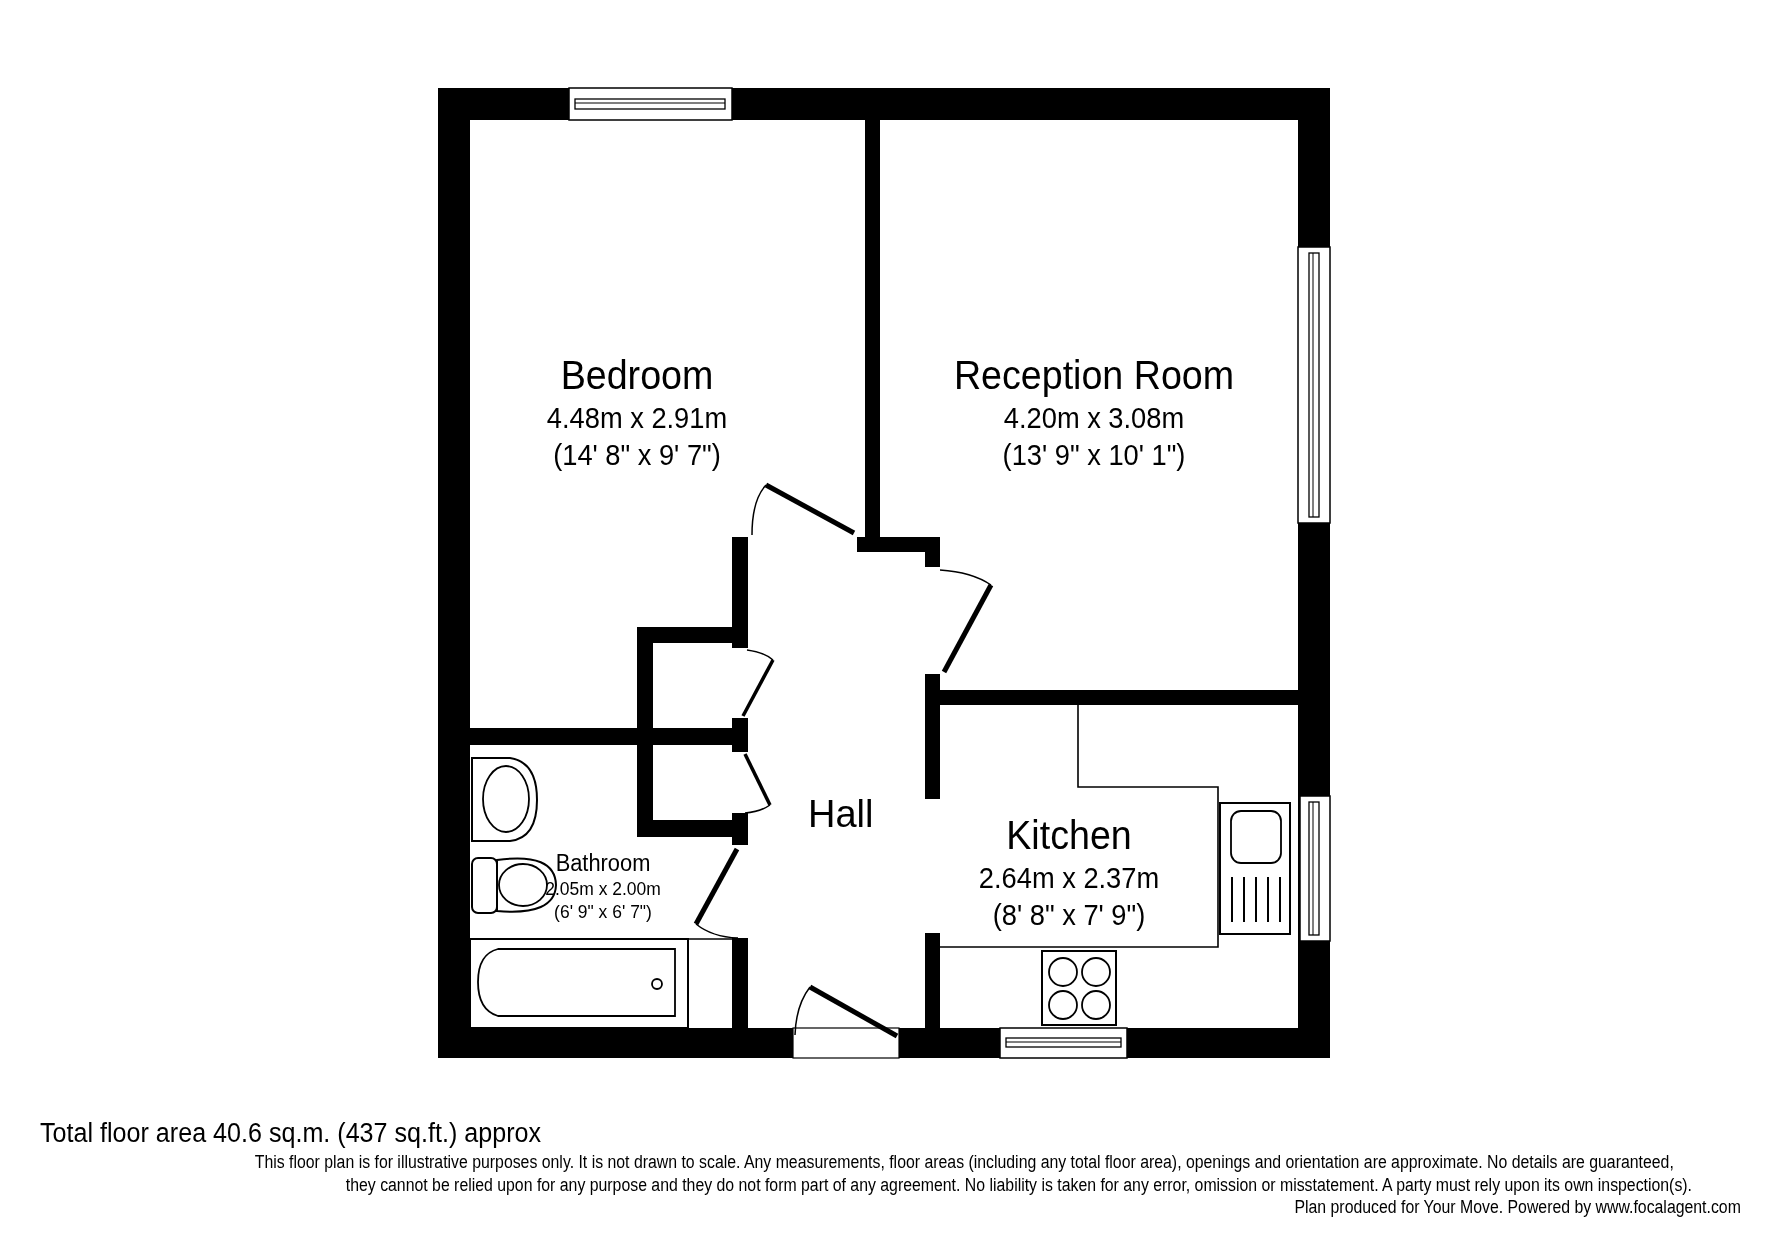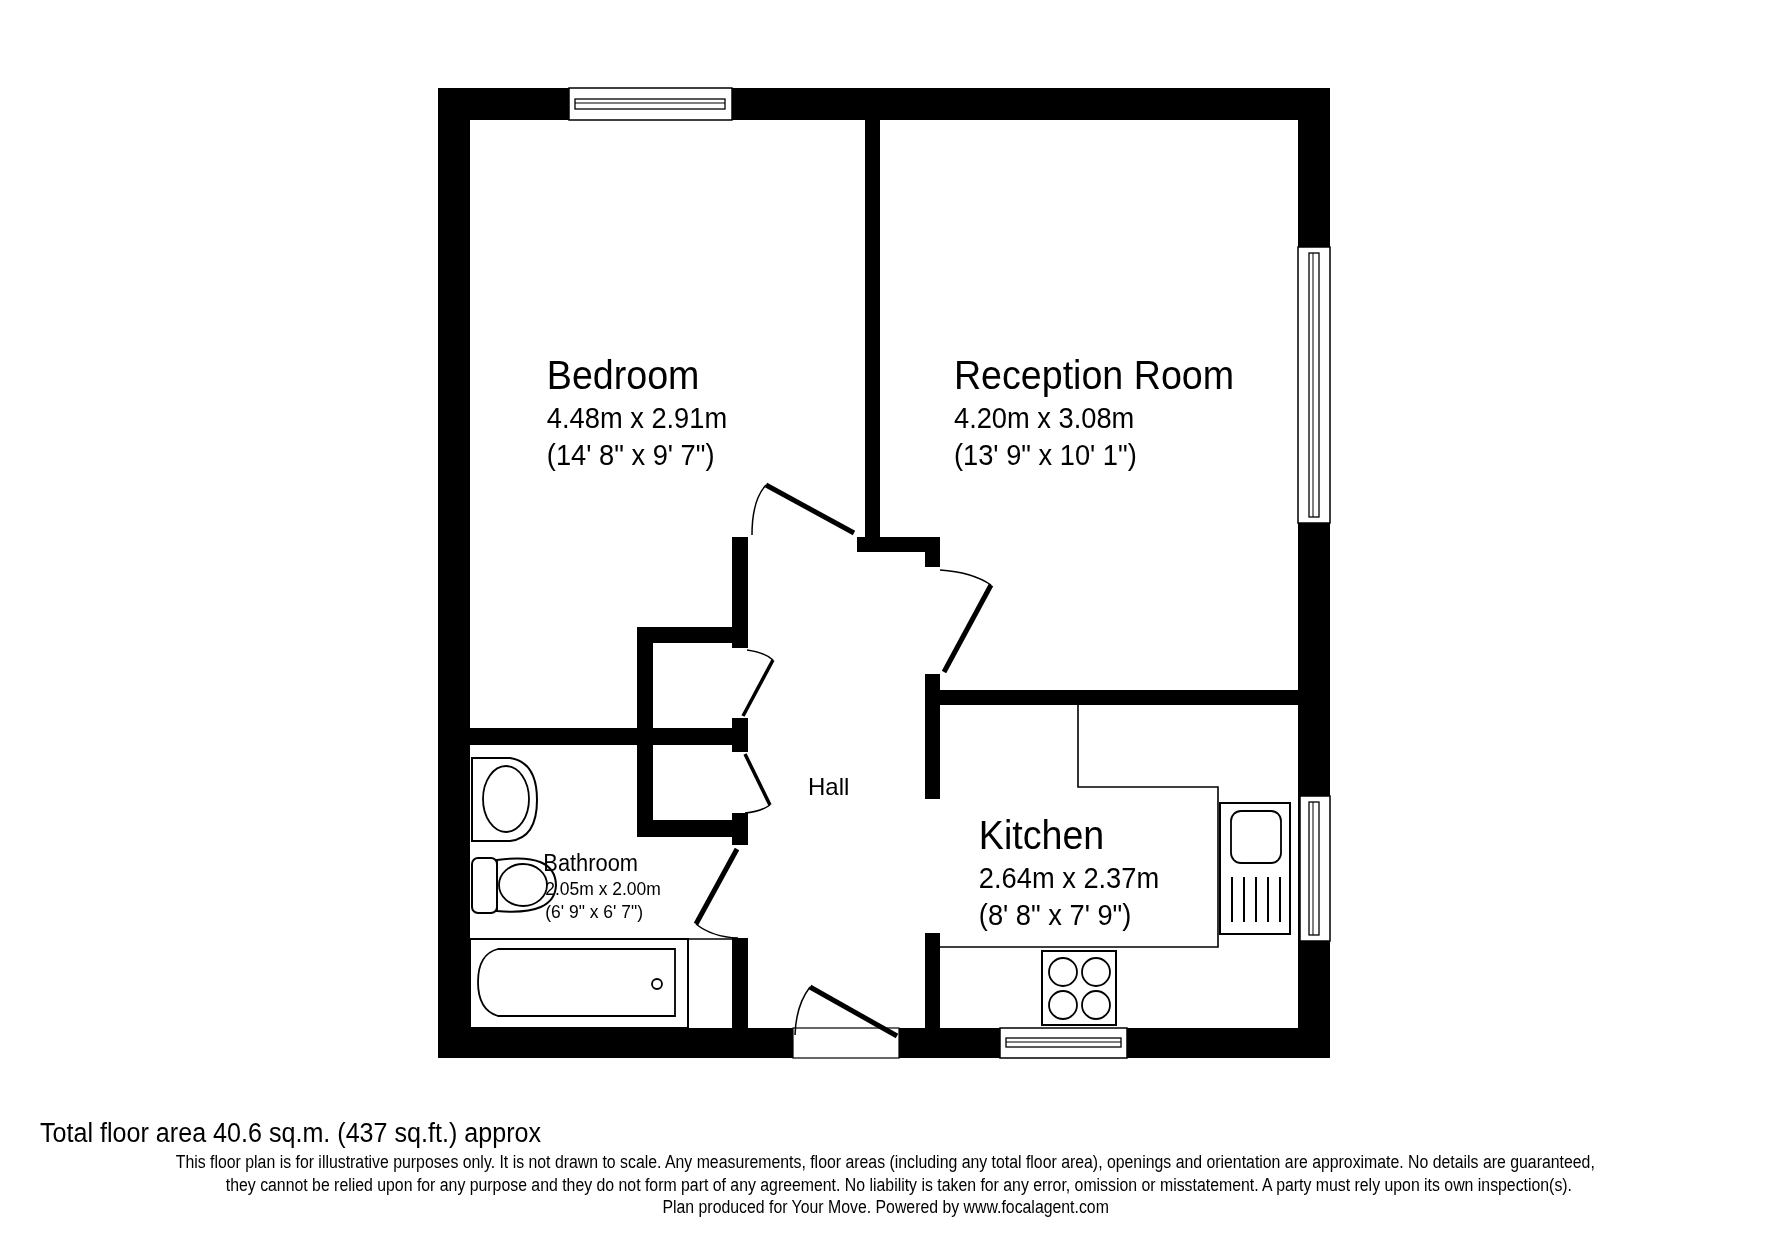--- a/index.html
+++ b/index.html
@@ -10,7 +10,7 @@
   .fx-thin { fill: none; stroke: #000; stroke-width: 1.8; }
   .leaf { stroke: #000; stroke-width: 5; stroke-linecap: butt; fill: none; }
   .arc { stroke: #000; stroke-width: 1.5; fill: none; }
-  .room-label { position: absolute; text-align: left; line-height: 1; white-space: nowrap; transform: translateX(-50%); }
+  .room-label { position: absolute; text-align: center; line-height: 1; white-space: nowrap; transform: translateX(-50%); }
   .room-name { display: block; font-size: 40px; transform: scaleX(0.94); }
   .room-dim { display: block; font-size: 29px; margin-top: 9px; transform: scaleX(0.94); }
   .room-dim2 { display: block; font-size: 29px; margin-top: 8px; transform: scaleX(0.94); }

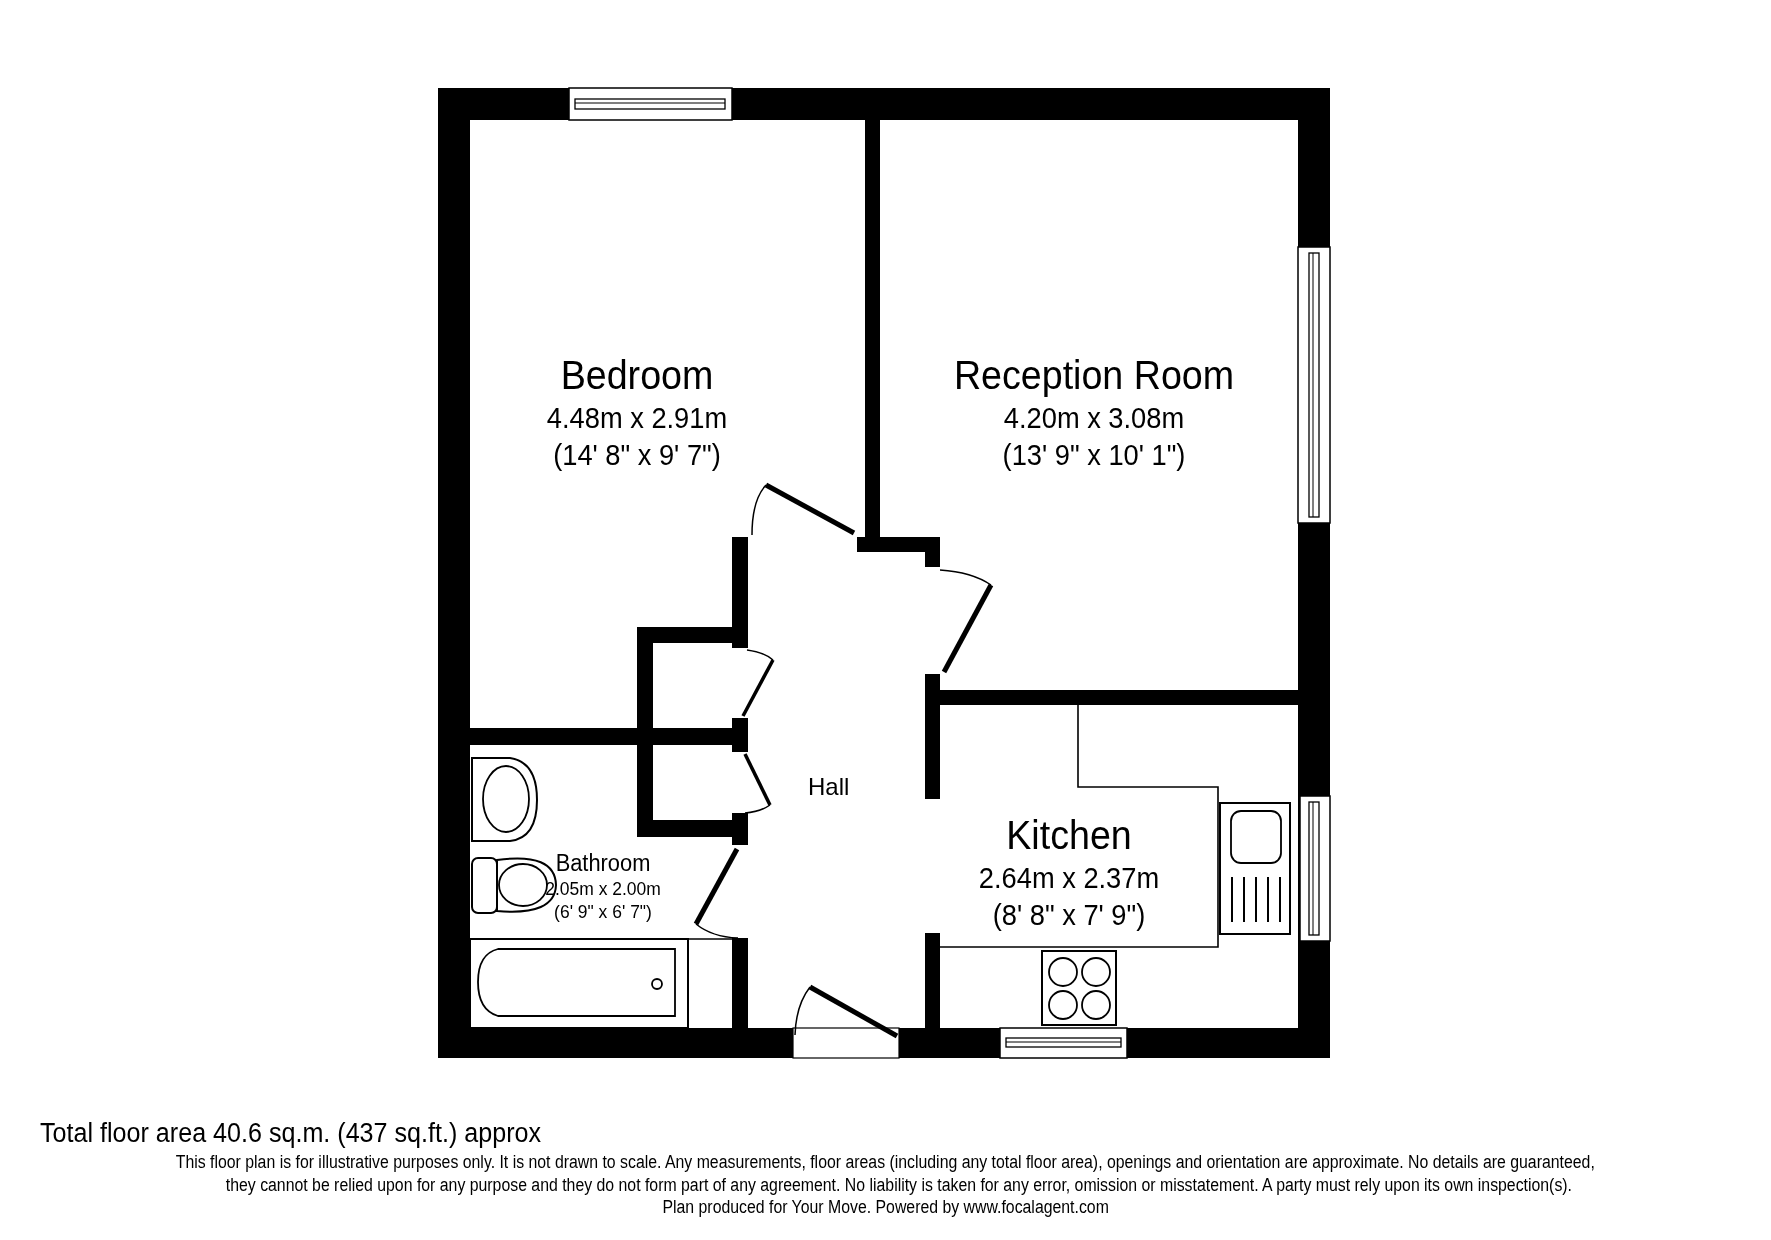--- a/index.html
+++ b/index.html
@@ -16,7 +16,7 @@
   .room-dim2 { display: block; font-size: 29px; margin-top: 8px; transform: scaleX(0.94); }
   .small .room-name { font-size: 23px; transform: scaleX(0.95); }
   .small .room-dim, .small .room-dim2 { font-size: 19px; margin-top: 4px; transform: scaleX(0.92); }
-  .hall-label { position: absolute; font-size: 24px; line-height: 1; }
+  .hall-label { position: absolute; font-size: 38px; line-height: 1; margin-top: 20px; }
   #footer { position: absolute; left: 0; top: 1118px; width: 1771px; }
   #total-area { position: absolute; left: 40px; top: 0; font-size: 27px; white-space: nowrap; transform-origin: left top; transform: scaleX(0.93); }
   .disc { position: absolute; left: 0; width: 1771px; text-align: center; font-size: 18px; white-space: nowrap; }

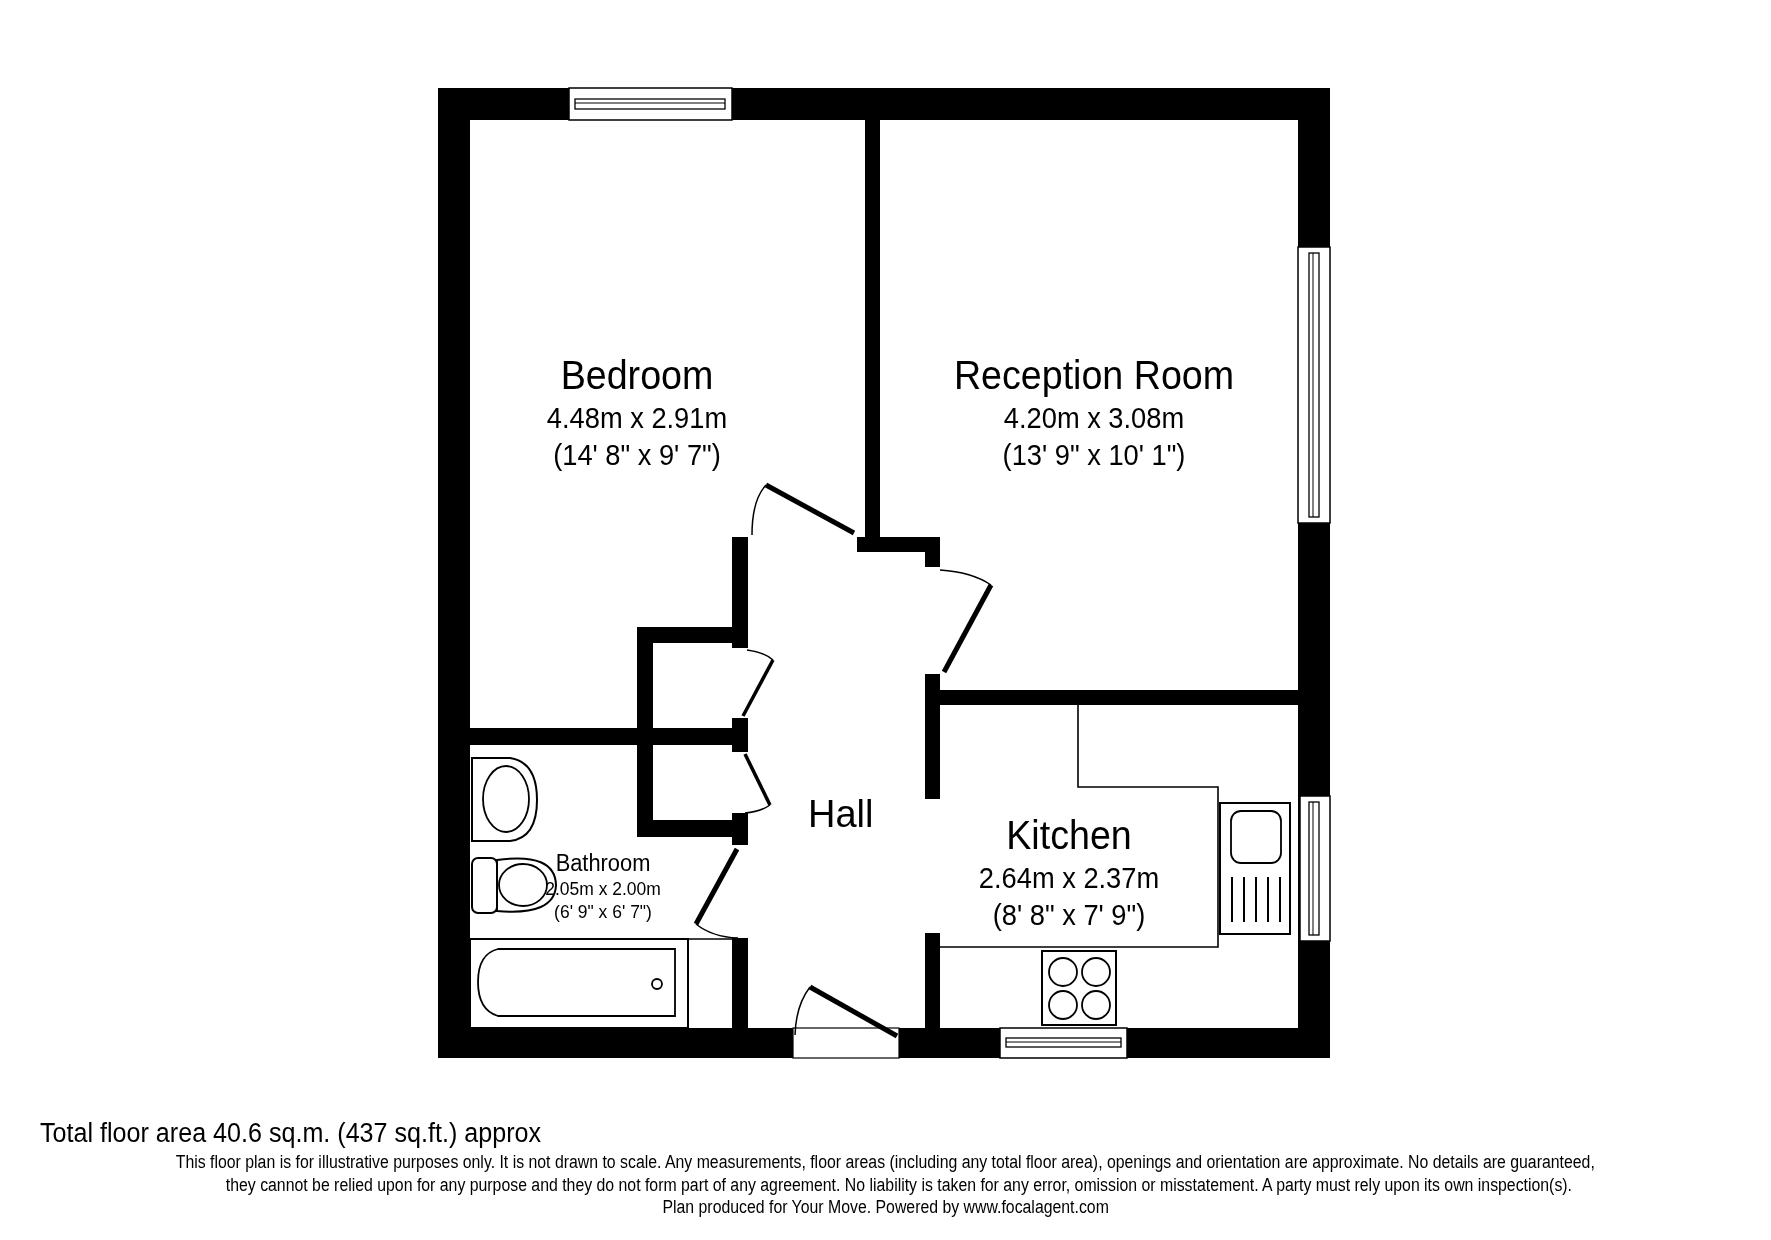--- a/index.html
+++ b/index.html
@@ -19,7 +19,7 @@
   .hall-label { position: absolute; font-size: 38px; line-height: 1; margin-top: 20px; }
   #footer { position: absolute; left: 0; top: 1118px; width: 1771px; }
   #total-area { position: absolute; left: 40px; top: 0; font-size: 27px; white-space: nowrap; transform-origin: left top; transform: scaleX(0.93); }
-  .disc { position: absolute; left: 0; width: 1771px; text-align: center; font-size: 18px; white-space: nowrap; }
+  .disc { position: absolute; left: 0; width: 1771px; text-align: right; font-size: 18px; white-space: nowrap; }
   .disc span { display: inline-block; transform: scaleX(0.88); }
 </style>
 </head>

